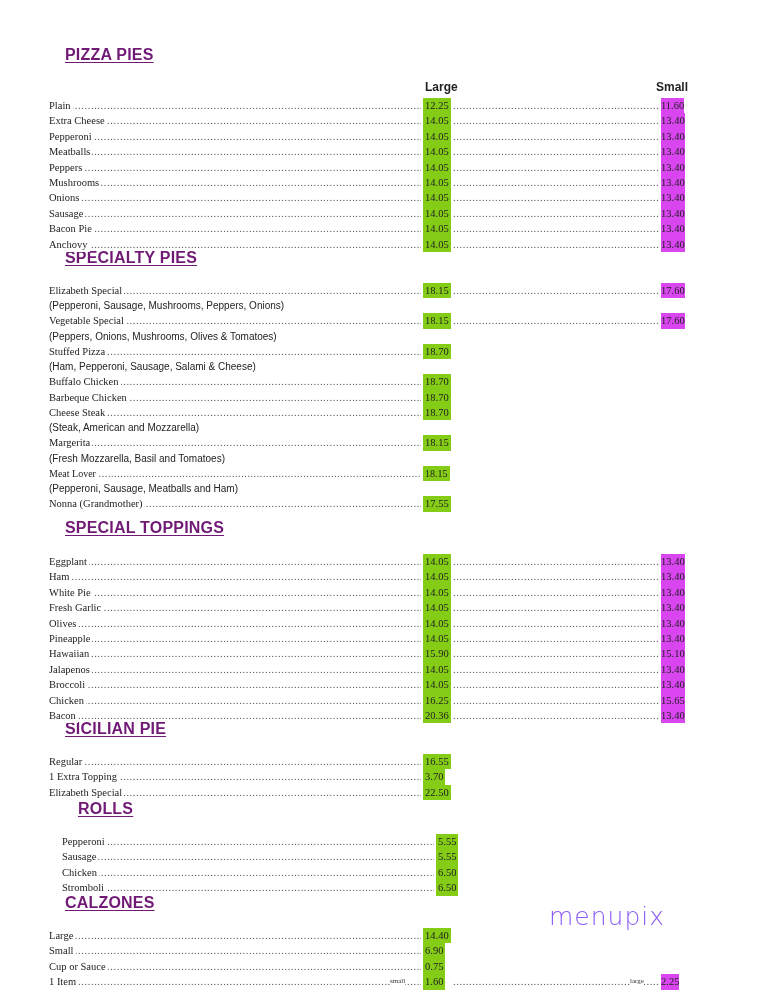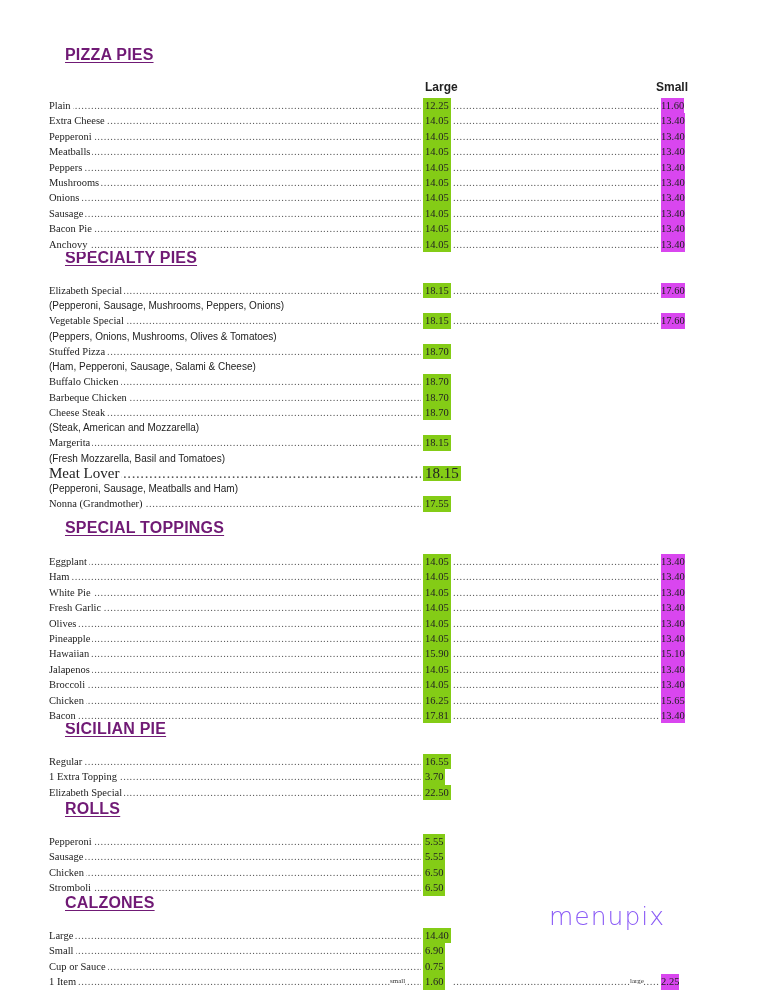--- a/index.html
+++ b/index.html
@@ -25,7 +25,7 @@
     color:#555; letter-spacing:0.6px;
   }
   .row .p2 { position:absolute; left:612px; top:0; background:#d946ef; z-index:2; }
-  .row.big { font-size:15px;text-align:center; }
+  .row.big { font-size:10px;text-align:center; }
   .desc { font-size:10px; height:15px; line-height:15px; color:#222; }
   .colhead { position:relative; height:18px; font-weight:bold; font-size:12px; }
   .colhead .h1 { position:absolute; left:376px; top:0; }

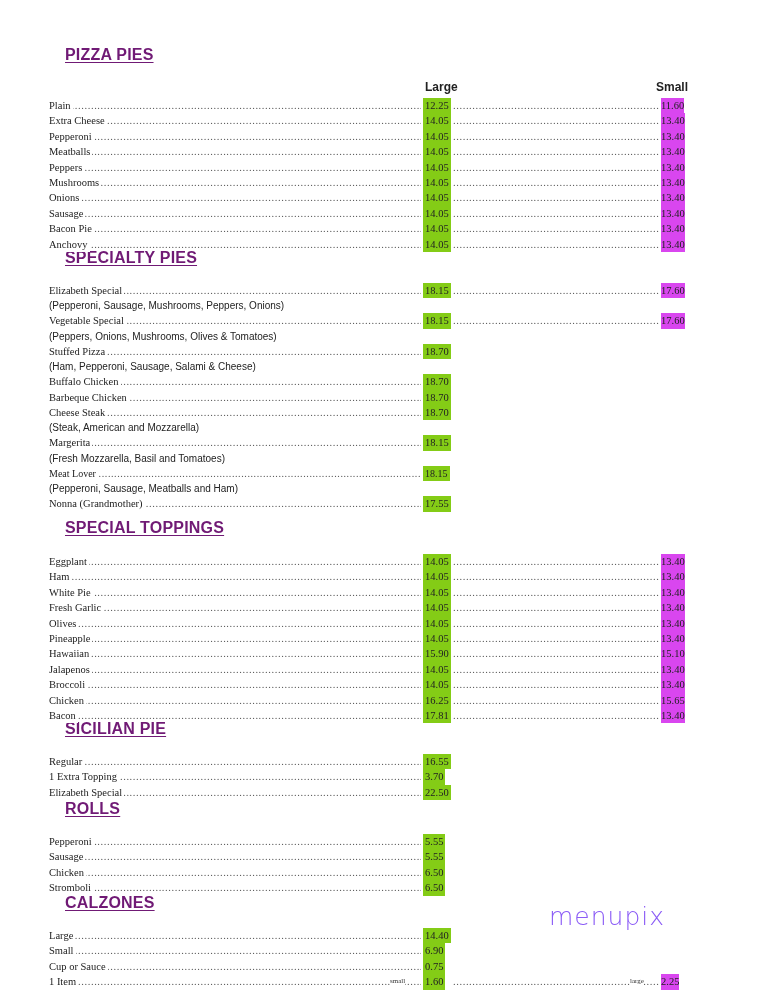--- a/index.html
+++ b/index.html
@@ -258,7 +258,7 @@
         <div class="row">
           <span class="name">Bacon</span>
           <span class="dots1">........................................................................................................................................................................................................</span>
-          <span class="p1">17.81</span>
+          <span class="p1">20.36</span>
           <span class="dots2">........................................................................................................................................................................................................</span>
           <span class="p2">13.40</span>
         </div>

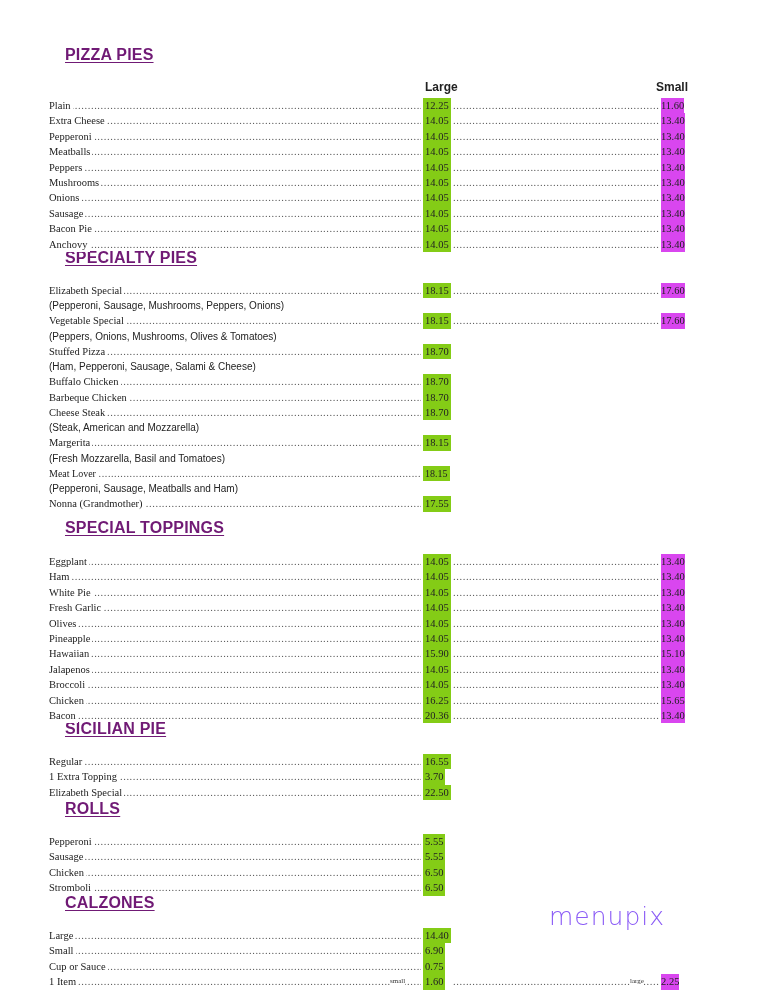--- a/index.html
+++ b/index.html
@@ -286,7 +286,7 @@
       </div>
   </div>
 
-  <div style="position:absolute; top:784px; left:0; width:650px;">
+  <div style="position:absolute; top:784px; left:13px; width:650px;">
     <h2 class="section-title">ROLLS</h2>
     <div id="rolls-list" style="margin-top:3px;">
         <div class="row">

